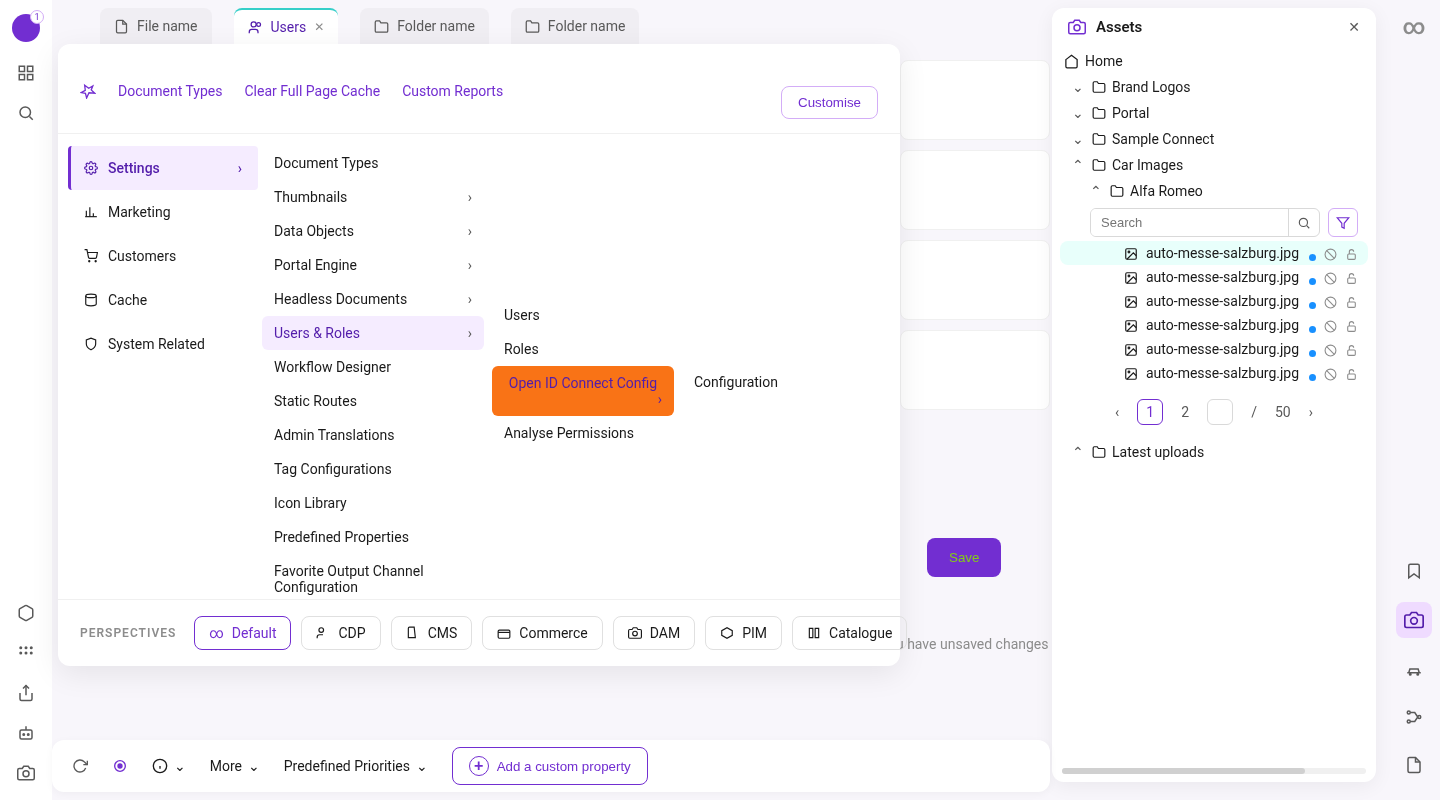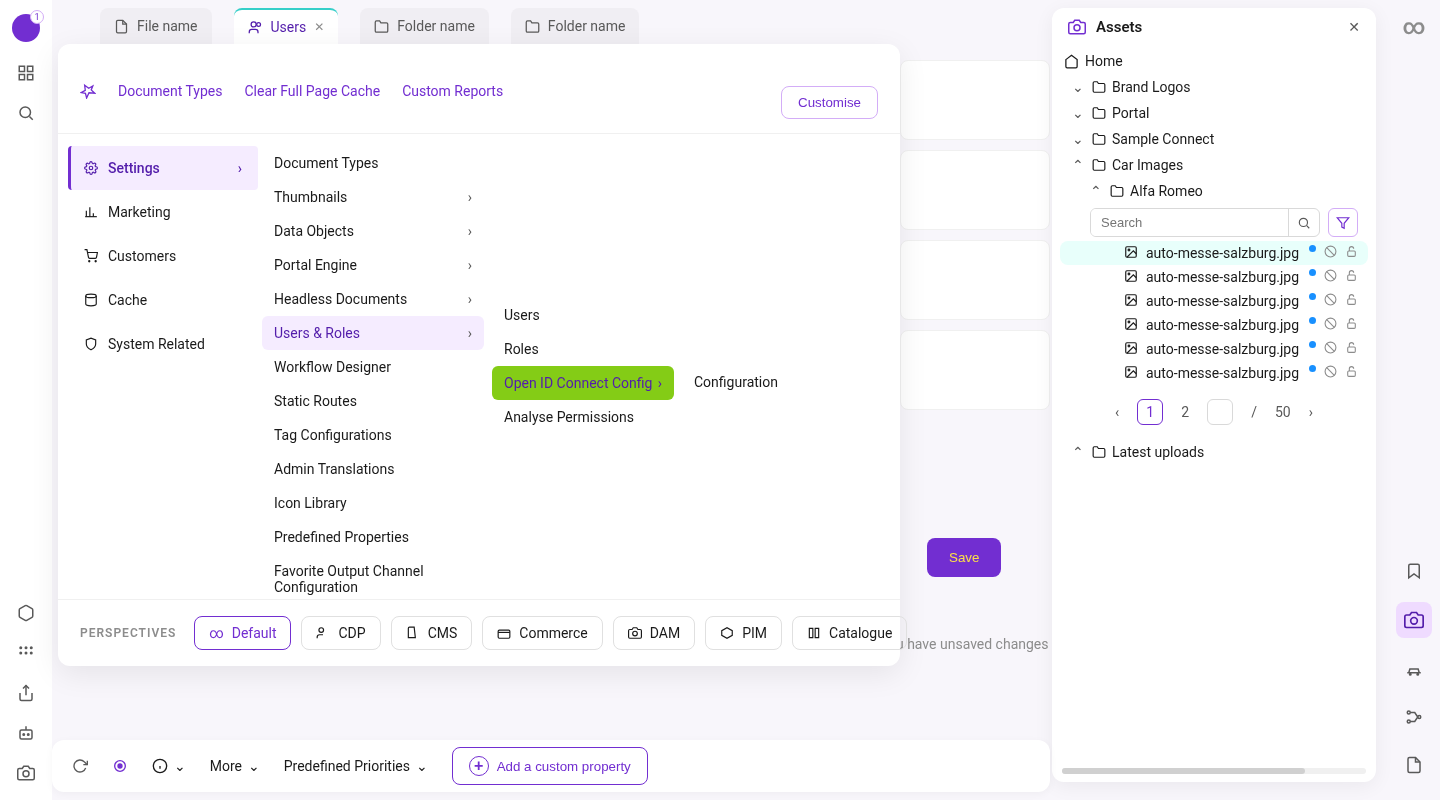--- a/index.html
+++ b/index.html
@@ -74,7 +74,7 @@
 .search-box input { flex:1; border:none; padding:6px 10px; outline:none; font-size:13px; }
 .search-box .sbtn { border-left:1px solid #d9d9d9; padding: 0 8px; display:flex; align-items:center; color:#595959; cursor:pointer; }
 .filter-btn { border:1px solid #d3adf7; color:#722ed1; border-radius:6px; width:30px; display:flex; align-items:center; justify-content:center; cursor:pointer; }
-.asset-item { display:flex; align-items:flex-start; gap:8px; padding: 4px 10px 4px 64px; cursor:pointer; border-radius:8px; }
+.asset-item { display:flex; align-items:flex-end; gap:8px; padding: 4px 10px 4px 64px; cursor:pointer; border-radius:8px; }
 .asset-item.selected { background:#e8fffb; }
 .asset-item .name { flex:1; white-space:nowrap; overflow:hidden; text-overflow:ellipsis; }
 .asset-item .dot { width:7px; height:7px; background:#1890ff; border-radius:50%; }

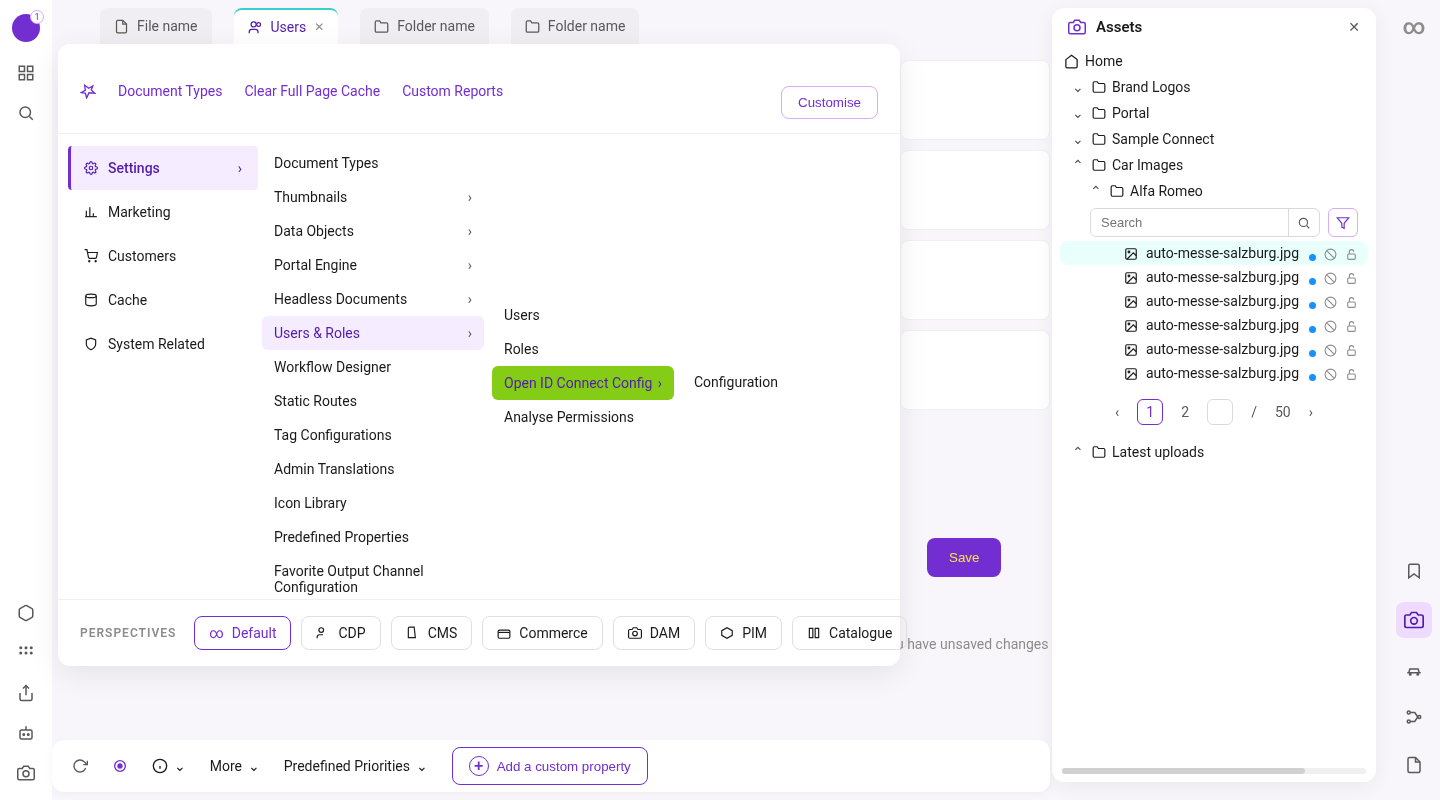--- a/index.html
+++ b/index.html
@@ -46,7 +46,7 @@
 
 .col3 { width: 190px; padding: 0 4px; padding-top:152px; }
 .col3 .mitem { padding: 9px 12px; display:flex; align-items:center; border-radius:6px; cursor:pointer; }
-.col3 .mitem.active { background:#84cc16; color:#531dab; }
+.col3 .mitem.active { background:#f97316; color:#531dab;flex-direction:column; }
 .col3 .mitem .arrow { margin-left:auto; }
 
 .col4 { width: 160px; padding: 0 4px; padding-top:219px; }

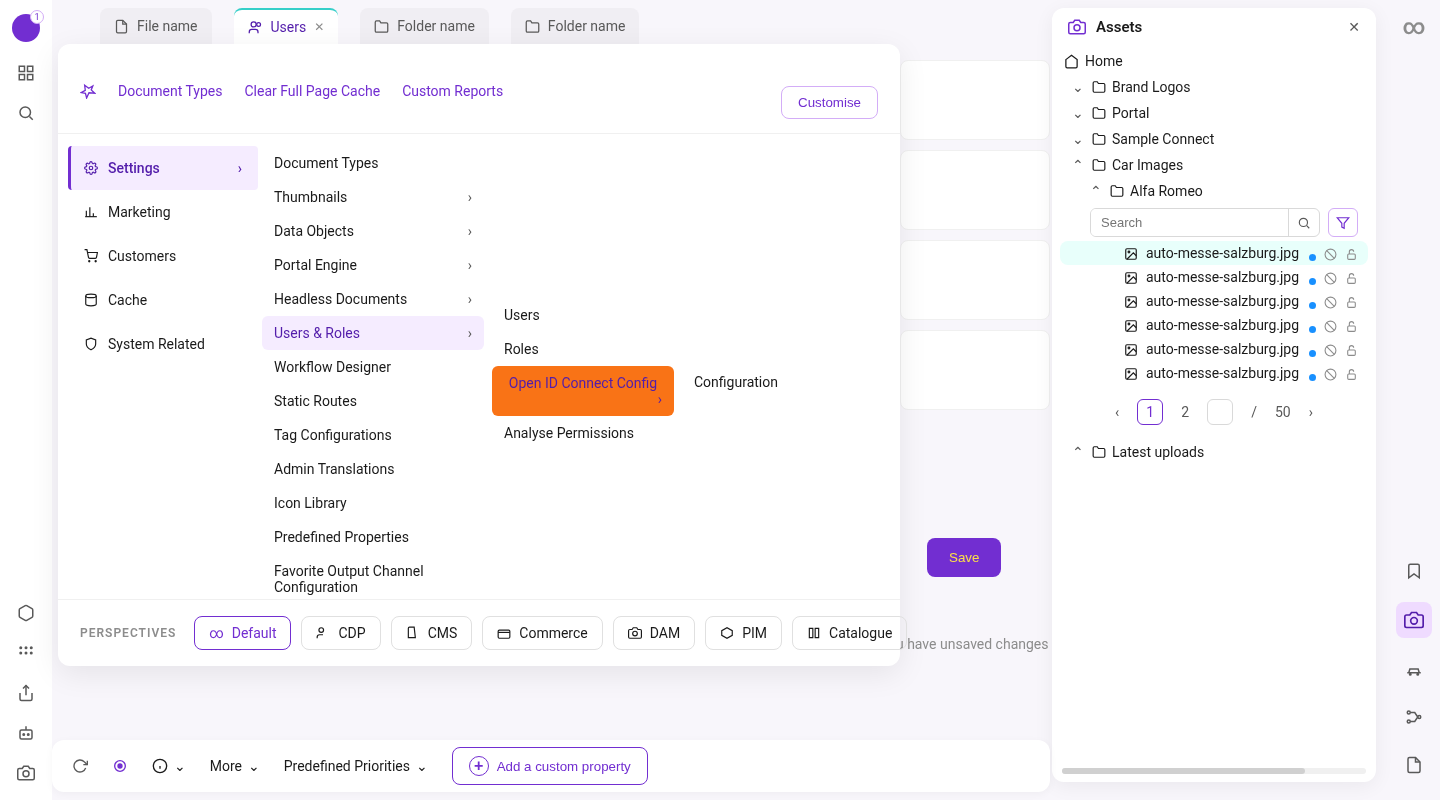--- a/index.html
+++ b/index.html
@@ -340,10 +340,10 @@
           <span>Static Routes</span>
         </div>
         <div class="mitem">
+          <span>Admin Translations</span>
+        </div>
+        <div class="mitem">
           <span>Tag Configurations</span>
-        </div>
-        <div class="mitem">
-          <span>Admin Translations</span>
         </div>
         <div class="mitem">
           <span>Icon Library</span>

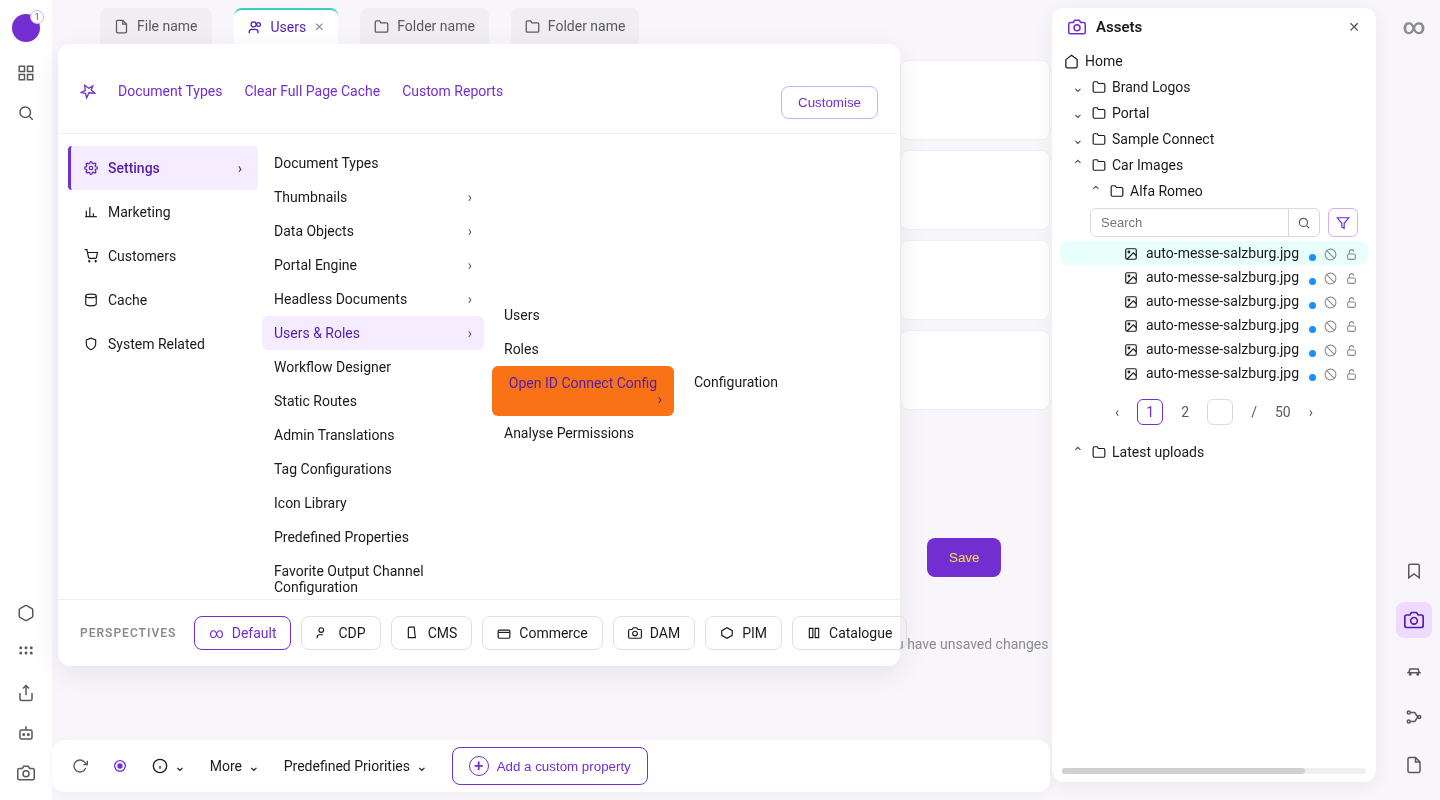--- a/index.html
+++ b/index.html
@@ -56,7 +56,7 @@
 .persp-label { color:#8c8c8c; font-size:12px; letter-spacing:1px; font-weight:600; margin-right:8px; }
 .persp-chip { border:1px solid #e0e0e0; border-radius:8px; padding:8px 14px; display:flex; align-items:center; gap:8px; cursor:pointer; color:#1a1a1a; }
 .persp-chip.active { border-color:#722ed1; color:#722ed1; }
-.save-btn { position:absolute; left: 927px; top: 538px; background:#722ed1; color:#fde047; border:none; border-radius:8px; padding: 12px 22px; cursor:pointer; z-index:0;}
+.save-btn { position:absolute; left: 927px; top: 538px; background:#722ed1; color:#84cc16; border:none; border-radius:8px; padding: 12px 22px; cursor:pointer; z-index:0;}
 .unsaved { position:absolute; left: 880px; top: 636px; color:#8c8c8c; font-size:14px; }
 
 

